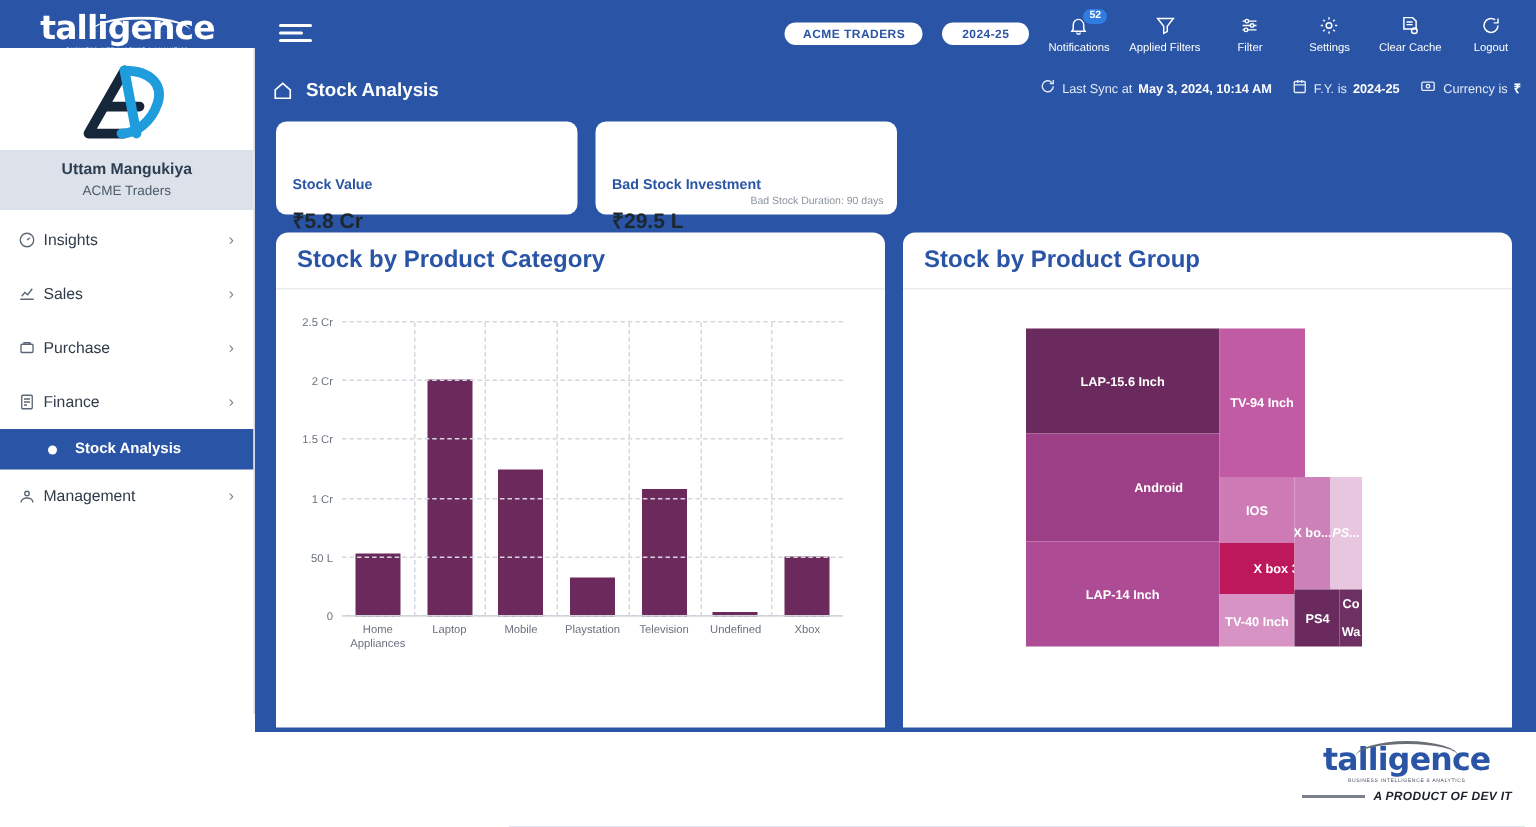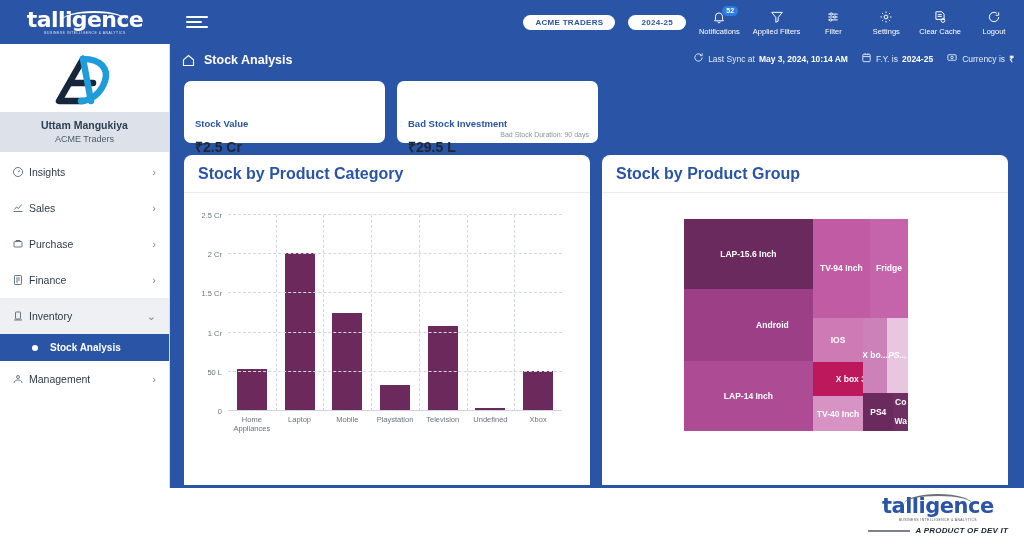--- a/index.html
+++ b/index.html
@@ -50,7 +50,7 @@
 
   
   .sidebar {
-    position:absolute; left:0; top:44px; width:170px; height:444px;
+    position:absolute; left:0; top:32px; width:170px; height:444px;
     background:#fff; border-right:1px solid #d6dbe3; overflow:hidden;
   }
   .side-logo { height:68px; display:flex; align-items:center; justify-content:center; padding-top:6px; }

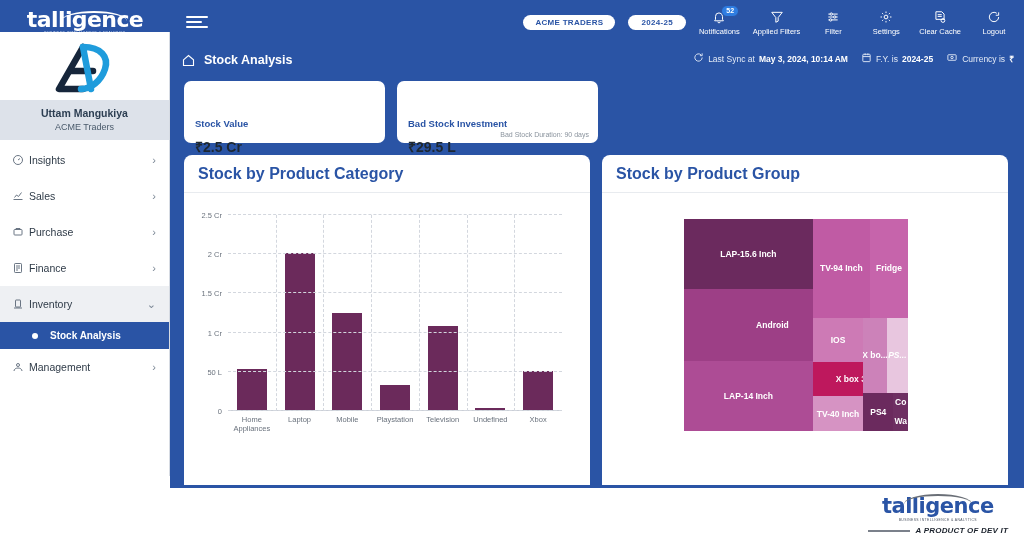--- a/index.html
+++ b/index.html
@@ -361,7 +361,7 @@
     <div class="kpis">
       <div class="kpi">
         <div class="kpi-label">Stock Value</div>
-        <div class="kpi-value">₹2.5 Cr</div>
+        <div class="kpi-value">₹5.8 Cr</div>
       </div>
       <div class="kpi">
         <div class="kpi-label">Bad Stock Investment</div>

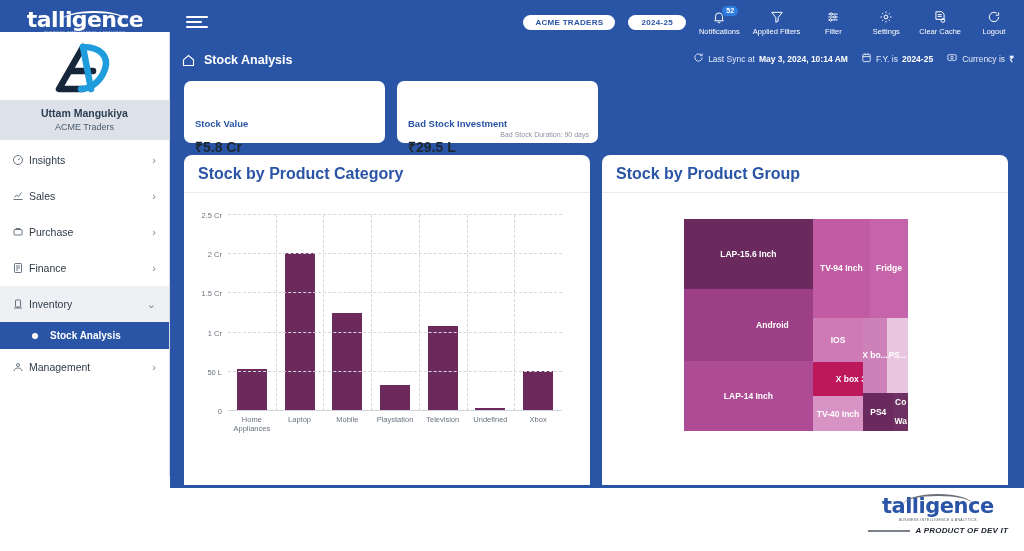--- a/index.html
+++ b/index.html
@@ -457,9 +457,6 @@
               <div class="tcell" title="TV-55 Inch" style="left: 57.5%; top: 0%; width: 25.5%; height: 46.5%; background: rgb(192, 91, 164);">
                 <span>TV-94 Inch</span>
               </div>
-              <div class="tcell" title="Fridge" style="left: 83%; top: 0%; width: 17%; height: 46.5%; background: rgb(198, 100, 171);">
-                <span>Fridge</span>
-              </div>
               <div class="tcell" title="IOS" style="left: 57.5%; top: 46.5%; width: 22.5%; height: 21%; background: rgb(205, 122, 181);">
                 <span>IOS</span>
               </div>

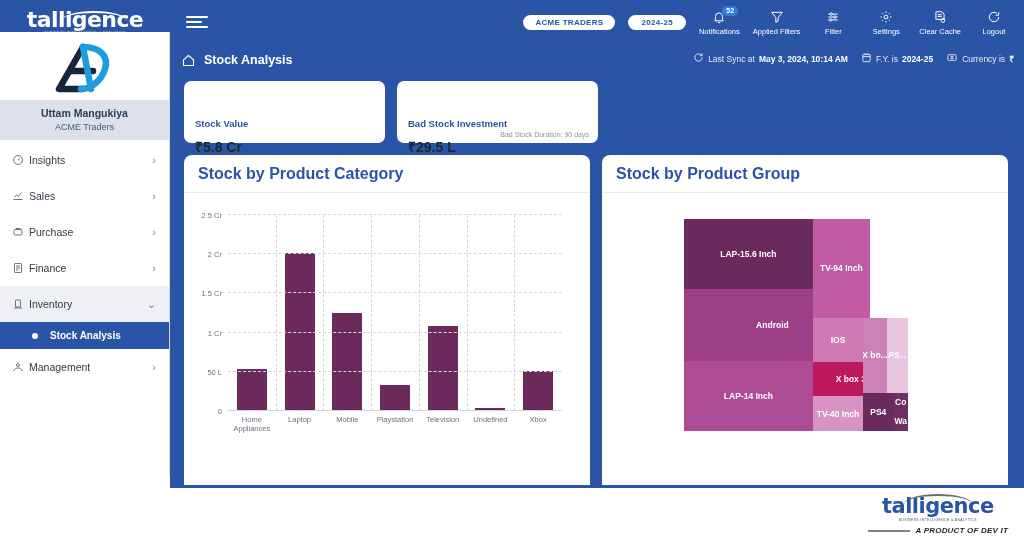--- a/index.html
+++ b/index.html
@@ -286,16 +286,6 @@
         <span class="chev">›</span>
       </div>
 
-      <div class="nav-item expanded">
-        <span class="nico">
-          <svg width="12" height="12" viewBox="0 0 24 24" fill="none" stroke="#5a6676" stroke-width="1.8">
-              <rect x="7" y="4" width="10" height="14" rx="1"></rect>
-              <path d="M4 20h16"></path>
-            </svg>
-        </span>
-        <span class="ntxt">Inventory</span>
-        <span class="chev">⌄</span>
-      </div>
 
       <div class="nav-sub">
         <span class="dot"></span>

